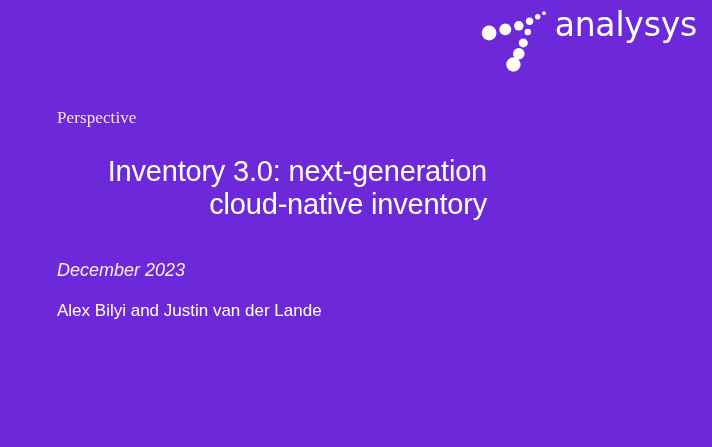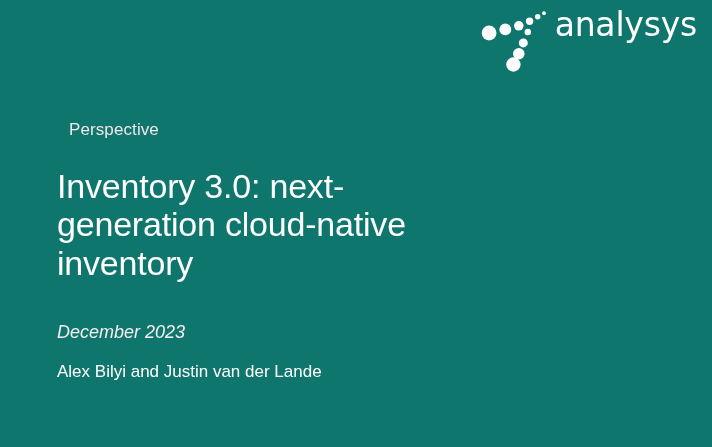--- a/index.html
+++ b/index.html
@@ -17,7 +17,7 @@
     position: relative;
     width: 712px;
     height: 447px;
-    background: #0f766e;
+    background: #6d28d9;
     box-sizing: border-box;
   }
 

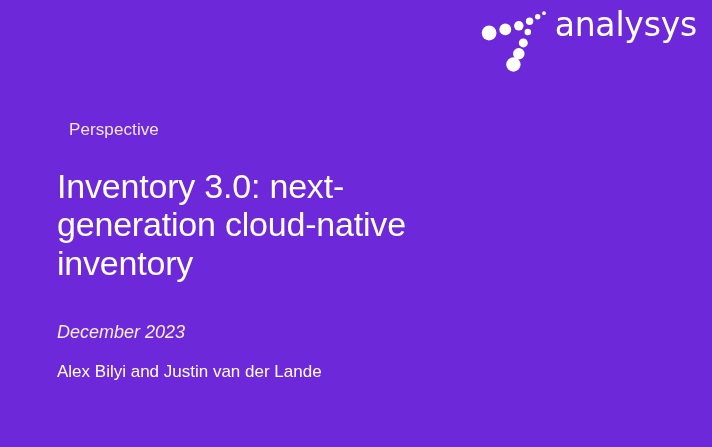--- a/index.html
+++ b/index.html
@@ -65,7 +65,8 @@
     font-weight: 400;
     letter-spacing: 0.1px;
     line-height: 1.2;
-    margin: 12px;
+    margin: 0;
+    font-family: Liberation Serif, serif;
   }
   #doc-title {
     color: #ffffff;

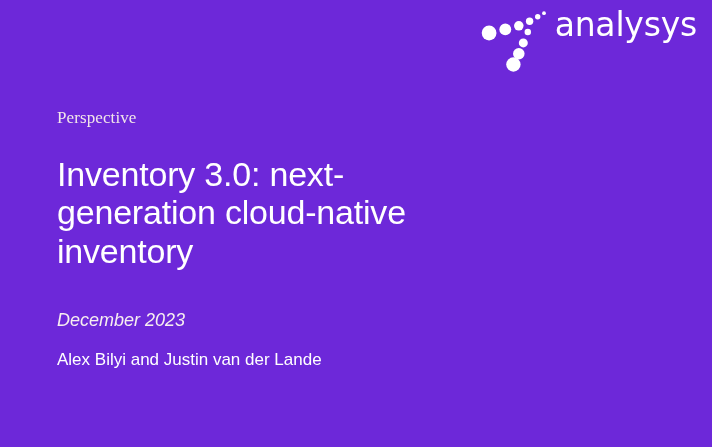--- a/index.html
+++ b/index.html
@@ -70,12 +70,13 @@
   }
   #doc-title {
     color: #ffffff;
-    font-size: 34px;
+    font-size: 29px;
     font-weight: 300;
     line-height: 1.12;
     letter-spacing: -0.2px;
     margin: 27px 0 16px 0;
     max-width: 430px;
+    text-align: right;
   }
   #doc-date {
     color: #f7eef0;

